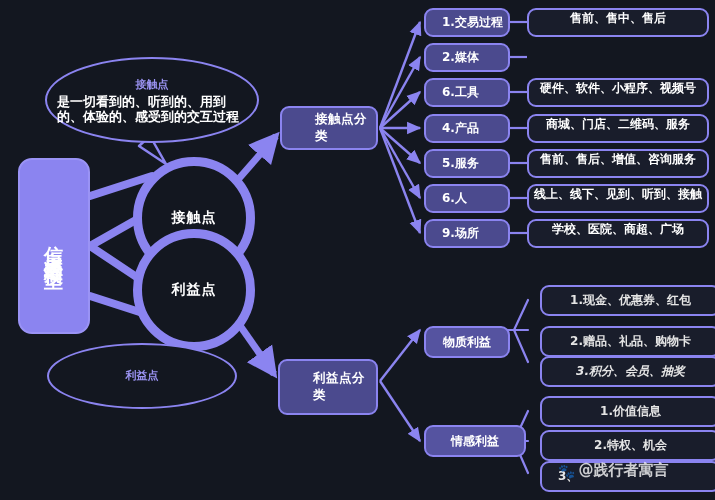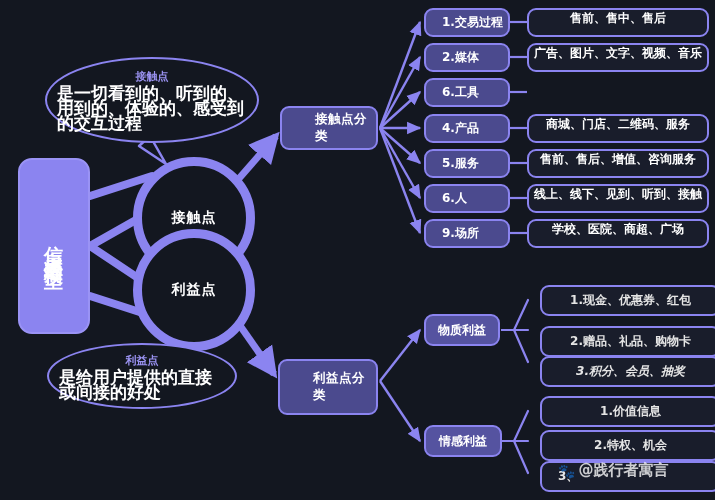--- a/index.html
+++ b/index.html
@@ -204,9 +204,6 @@
   <div class="leaf-label" style="top:43px">
       <span>2.媒体</span>
     </div>
-  <div class="leaf-detail" style="top:43px">
-      <span>广告、图片、文字、视频、音乐</span>
-    </div>
 
   <div class="leaf-label" style="top:78px">
       <span>6.工具</span>

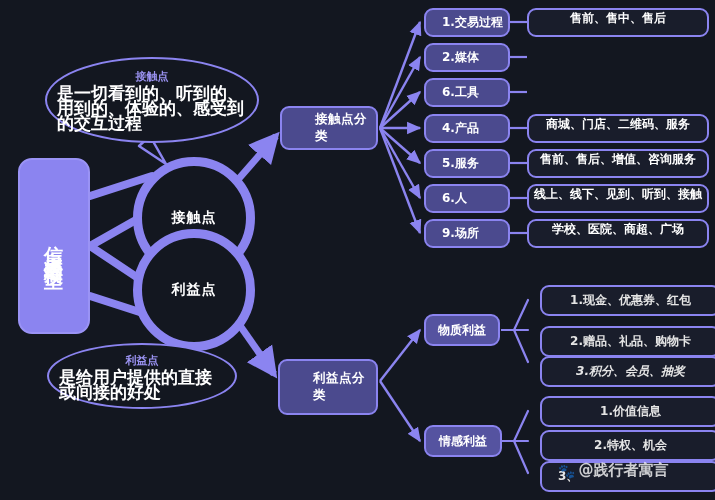--- a/index.html
+++ b/index.html
@@ -208,6 +208,9 @@
   <div class="leaf-label" style="top:78px">
       <span>6.工具</span>
     </div>
+  <div class="leaf-detail" style="top:78px">
+      <span>硬件、软件、小程序、视频号</span>
+    </div>
 
   <div class="leaf-label" style="top:114px">
       <span>4.产品</span>

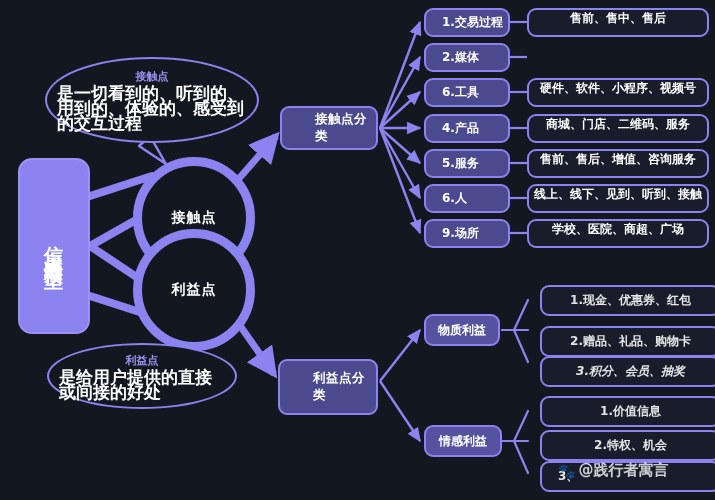--- a/index.html
+++ b/index.html
@@ -42,7 +42,7 @@
     box-sizing:border-box;
   }
   .bubble .b-title{color:#9b93f2;font-size:11px;font-weight:bold;margin-bottom:2px;}
-  .bubble .b-body{color:#ffffff;font-size:17px;font-weight:bold;line-height:15px;}
+  .bubble .b-body{color:#ffffff;font-size:13px;font-weight:bold;line-height:15px;}
   #bubble-touch{left:45px;top:57px;width:214px;height:86px;}
   #bubble-benefit{left:47px;top:343px;width:190px;height:66px;}
 

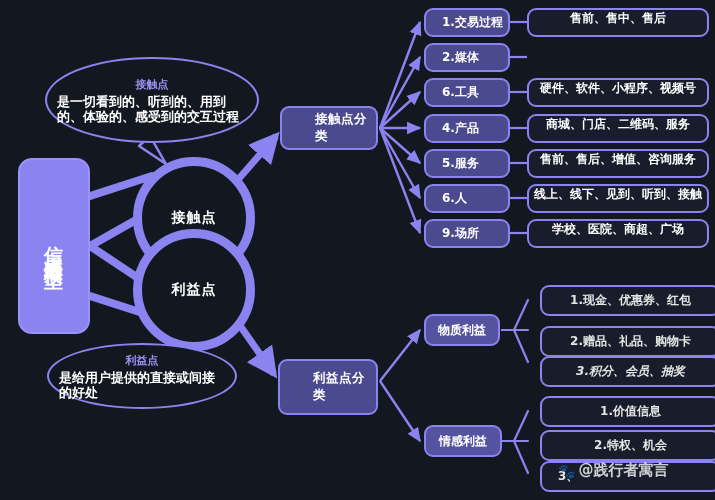--- a/index.html
+++ b/index.html
@@ -63,7 +63,7 @@
     border-radius:9px;display:flex;align-items:center;justify-content:center;
     color:#ffffff;font-size:12px;font-weight:bold;box-sizing:border-box;
   }
-  #sub-material{left:424px;top:314px;width:76px;height:32px;justify-content:center;}
+  #sub-material{left:424px;top:326px;width:86px;height:32px;justify-content:center;}
   #sub-emotional{left:424px;top:425px;width:78px;height:32px;}
 
   

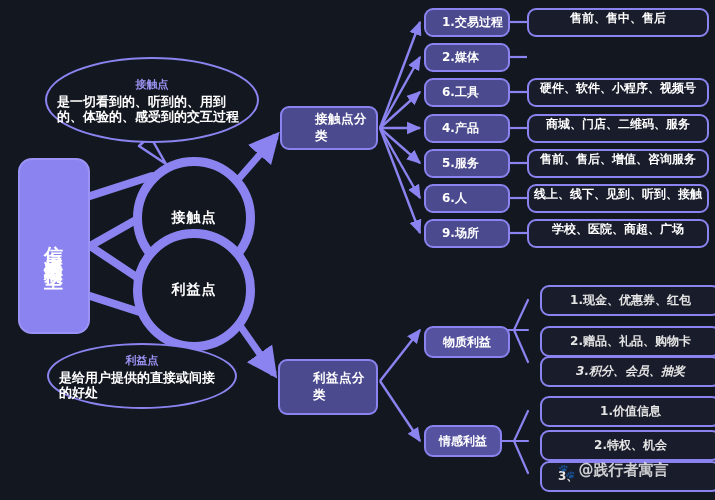--- a/index.html
+++ b/index.html
@@ -184,7 +184,6 @@
   </div>
   <div class="bubble" id="bubble-benefit">
     <div class="b-title">利益点</div>
-    <div class="b-body">是给用户提供的直接或间接的好处</div>
   </div>
 
   <div class="cat-node" id="cat-touch">

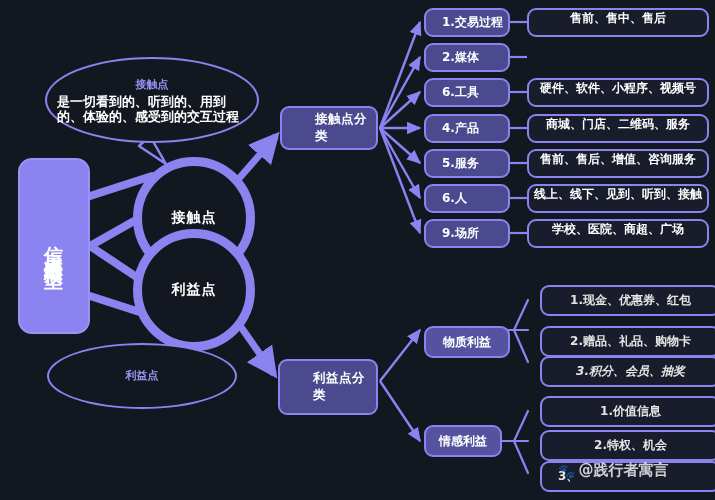--- a/index.html
+++ b/index.html
@@ -64,7 +64,7 @@
     color:#ffffff;font-size:12px;font-weight:bold;box-sizing:border-box;
   }
   #sub-material{left:424px;top:326px;width:86px;height:32px;justify-content:center;}
-  #sub-emotional{left:424px;top:425px;width:78px;height:32px;}
+  #sub-emotional{left:424px;top:425px;width:102px;height:32px;}
 
   
   .leaf-label{

